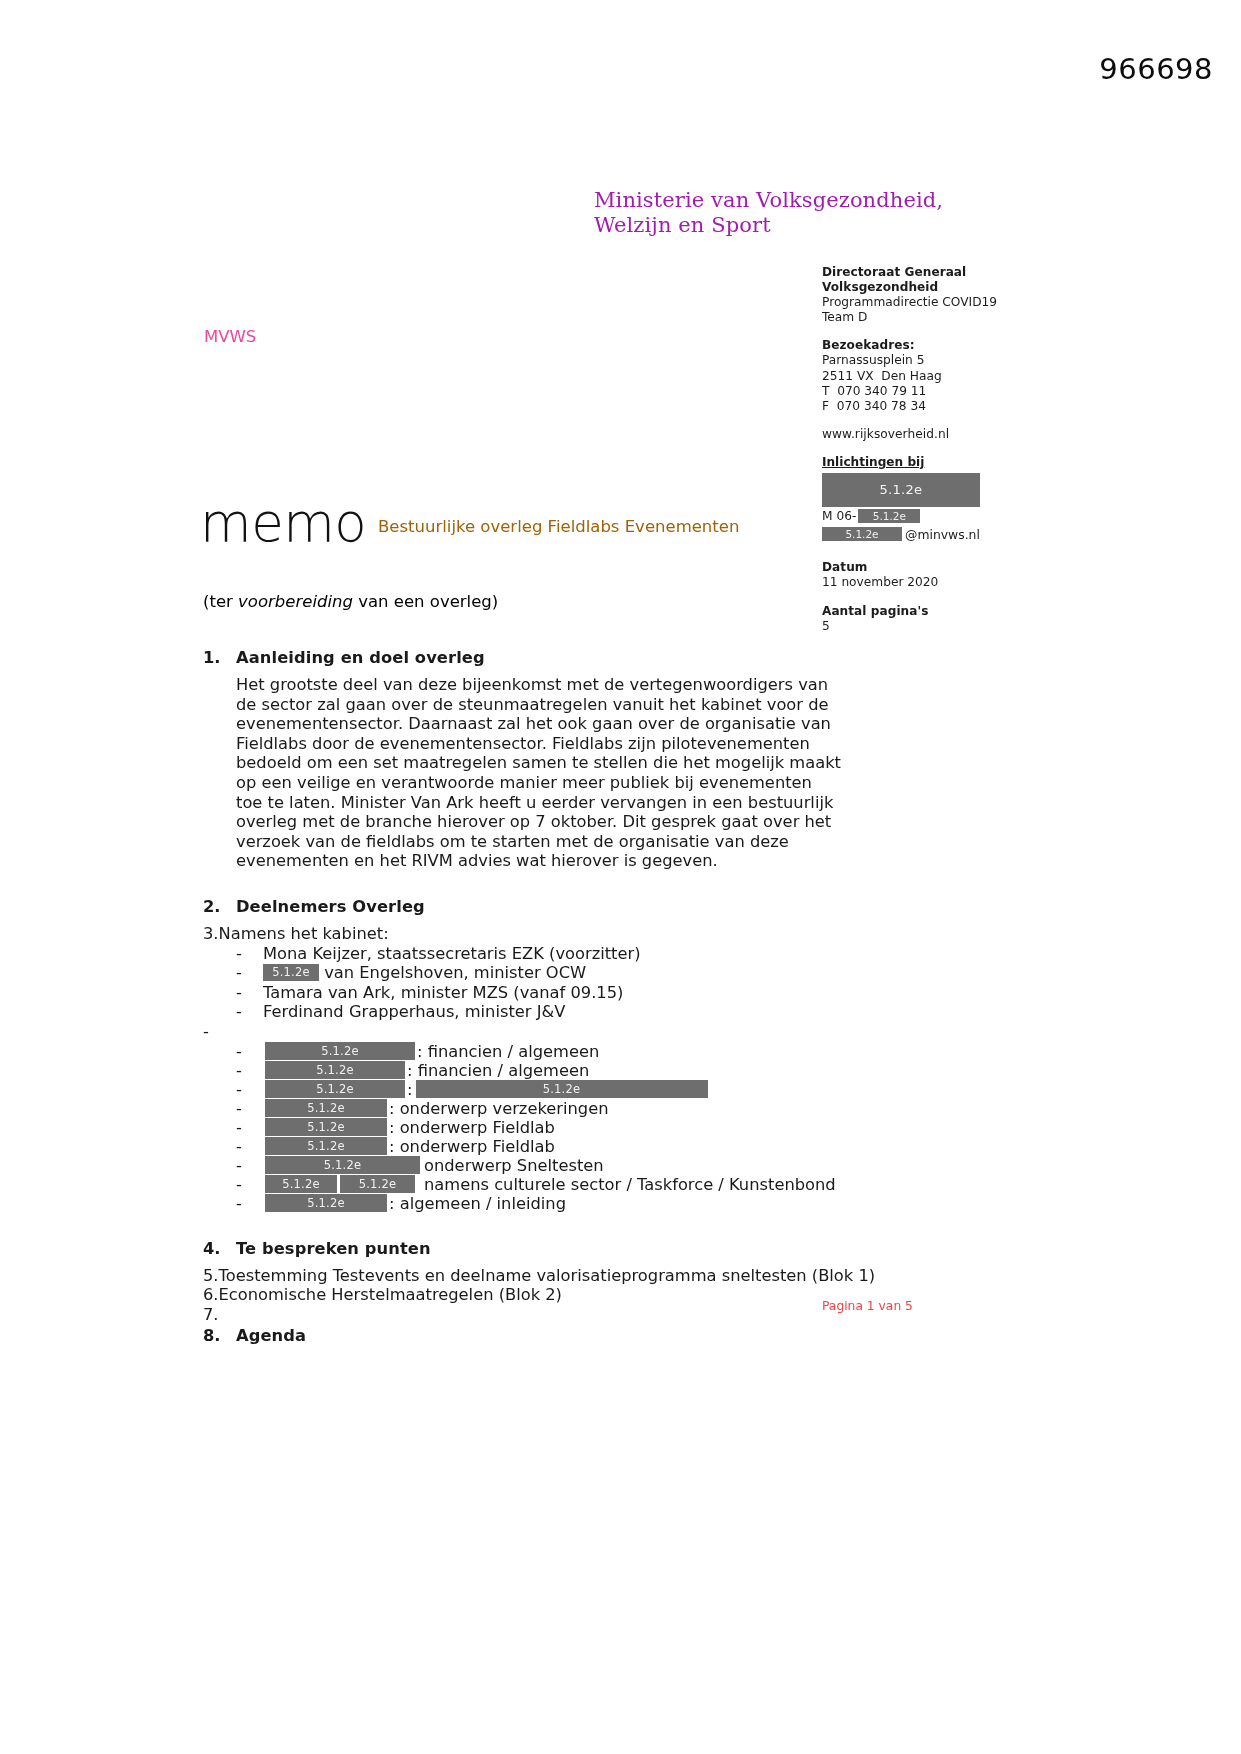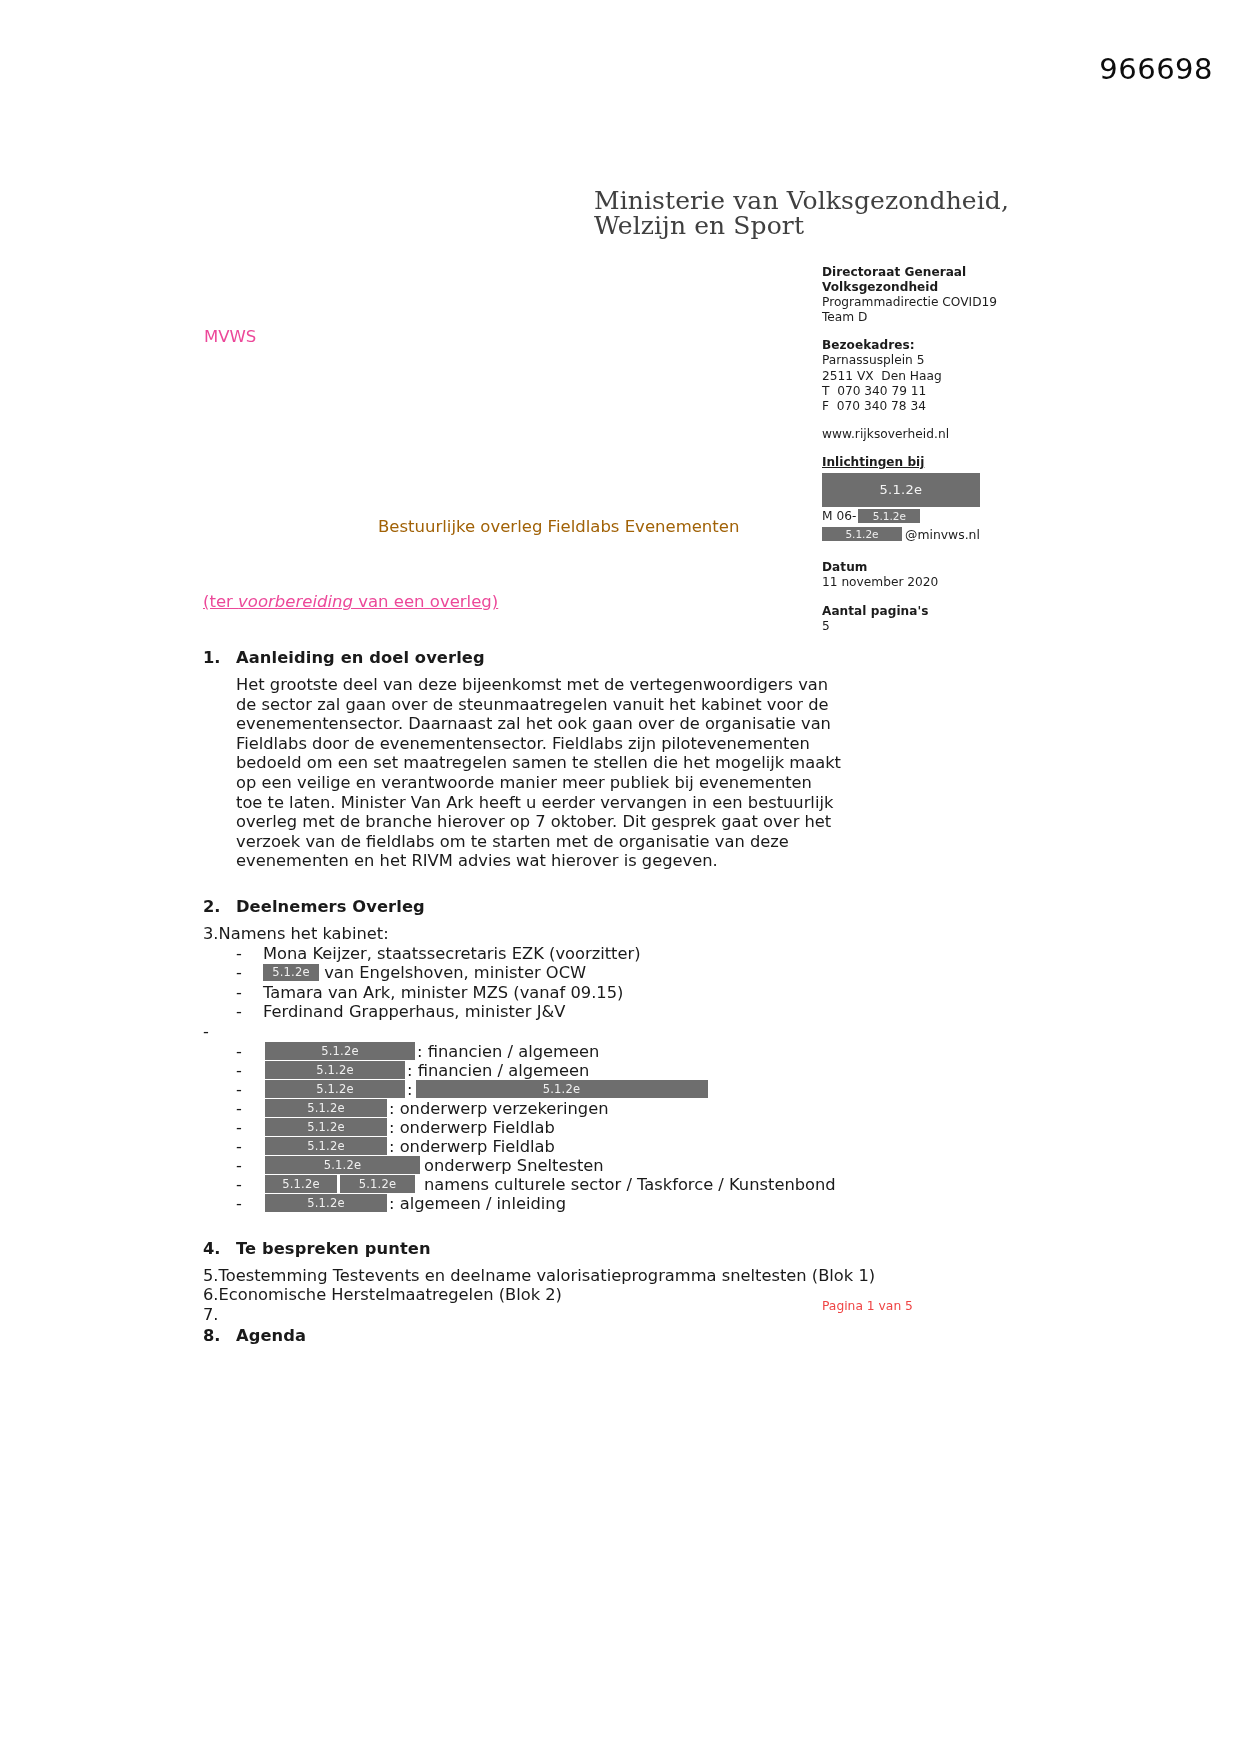--- a/index.html
+++ b/index.html
@@ -53,9 +53,9 @@
     left: 594px;
     top: 188px;
     font-family: "DejaVu Serif", serif;
-    font-size: 25px;
+    font-size: 21px;
     line-height: 25px;
-    color: #404040;
+    color: #a21caf;
     letter-spacing: 0.1px;
   }
 

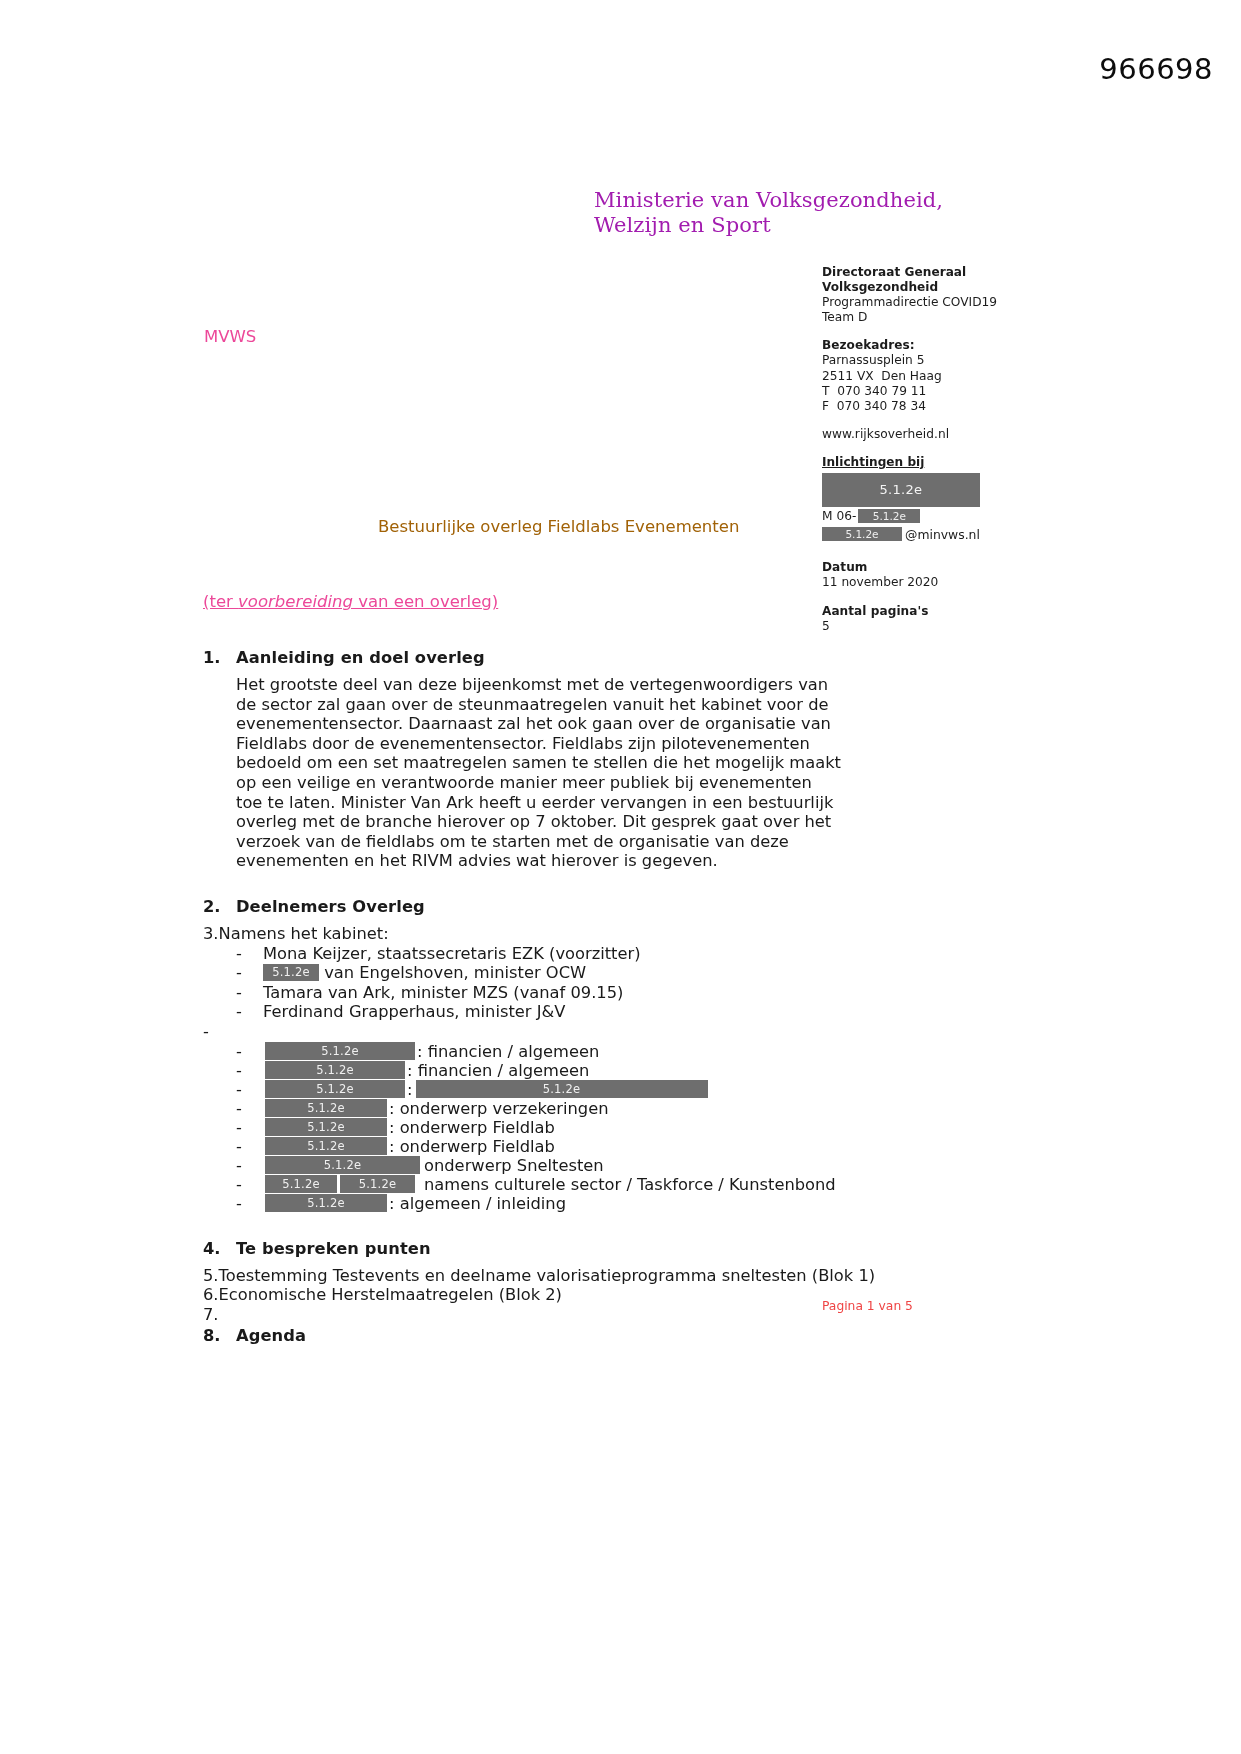--- a/index.html
+++ b/index.html
@@ -324,6 +324,7 @@
 
   </div>
 
+  <div class="memo-word">memo</div>
   <div class="memo-subject">Bestuurlijke overleg Fieldlabs Evenementen</div>
 
   <div class="prep-line"><span>(ter </span><i>voorbereiding</i><span> van een overleg)</span></div>

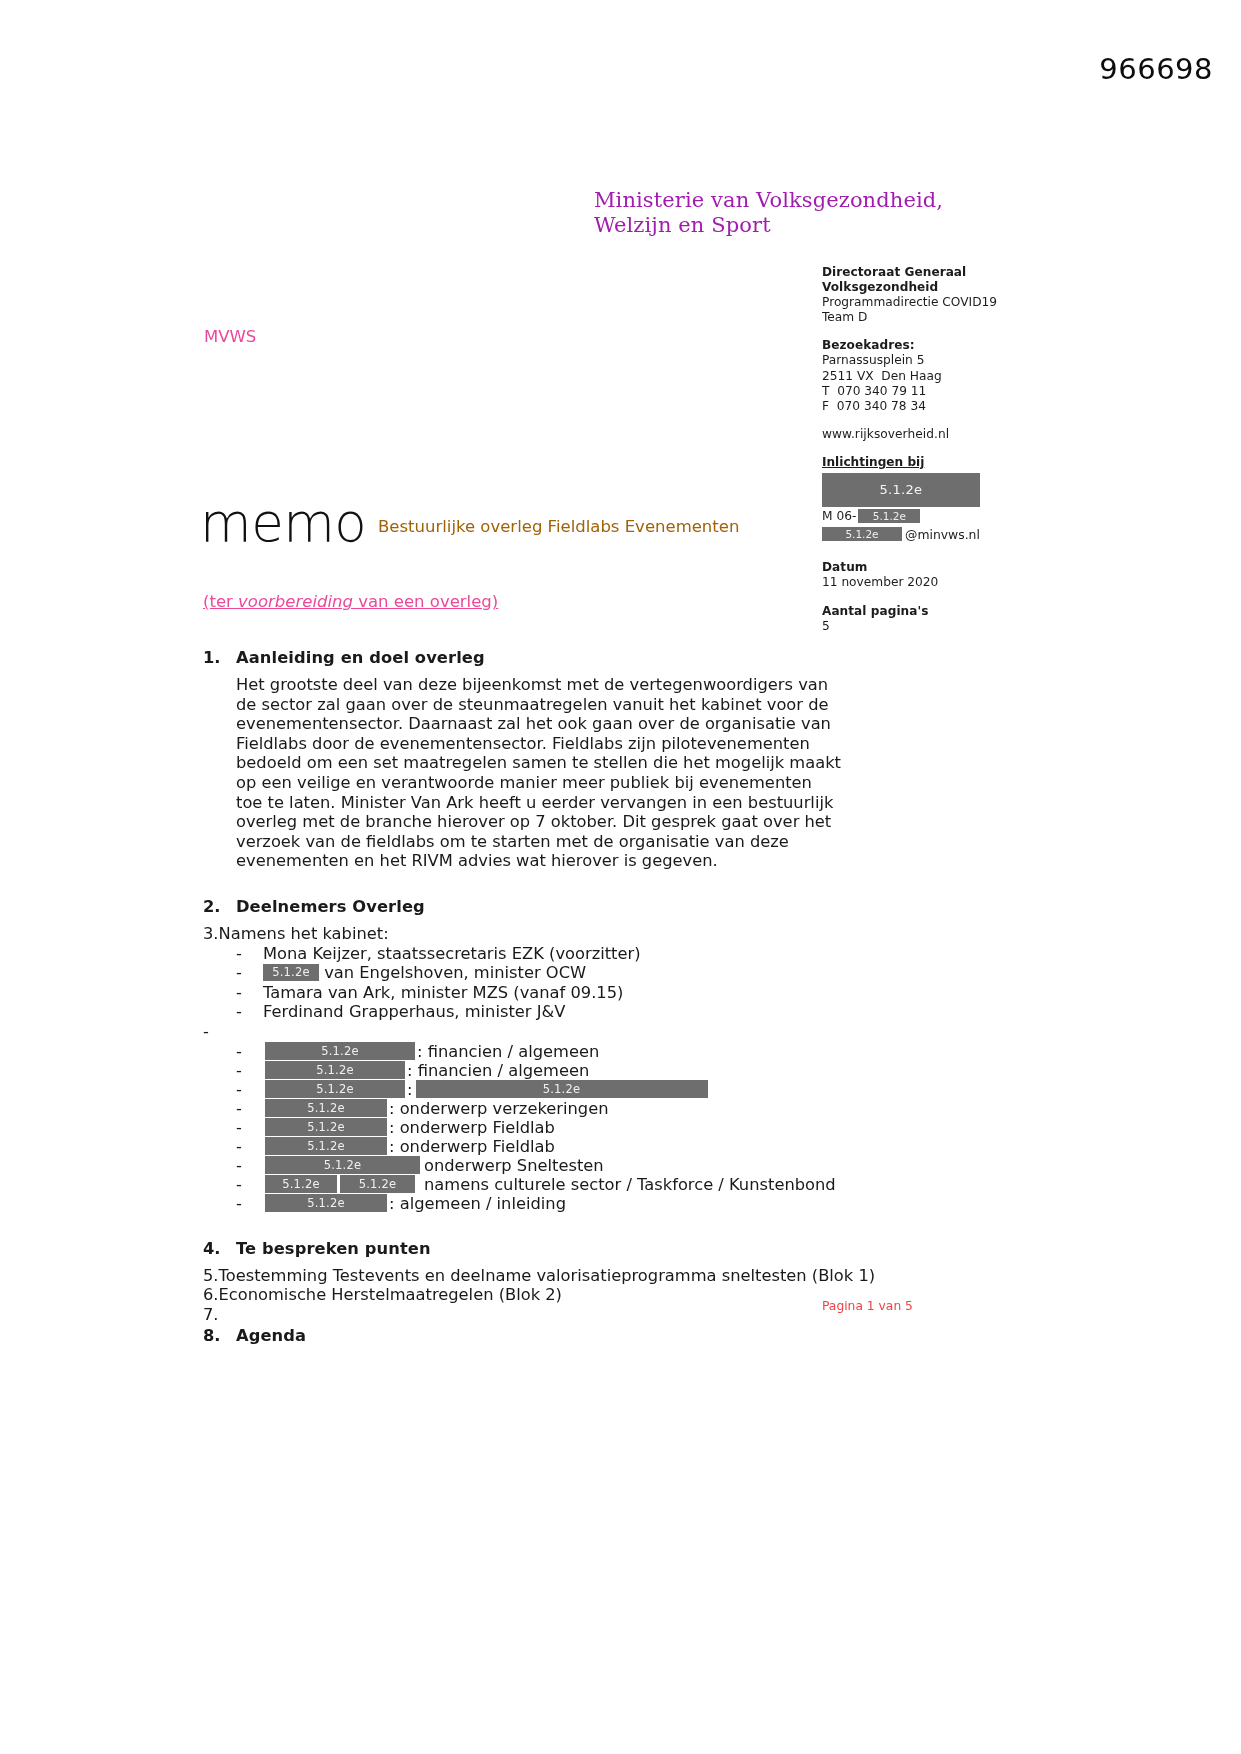--- a/index.html
+++ b/index.html
@@ -154,8 +154,7 @@
     left: 203px;
     top: 592px;
     font-size: 16.5px;
-    color: #ec4899;
-    text-decoration: underline;
+    color: #000000;
   }
   .prep-line i { font-style: italic; }
 

